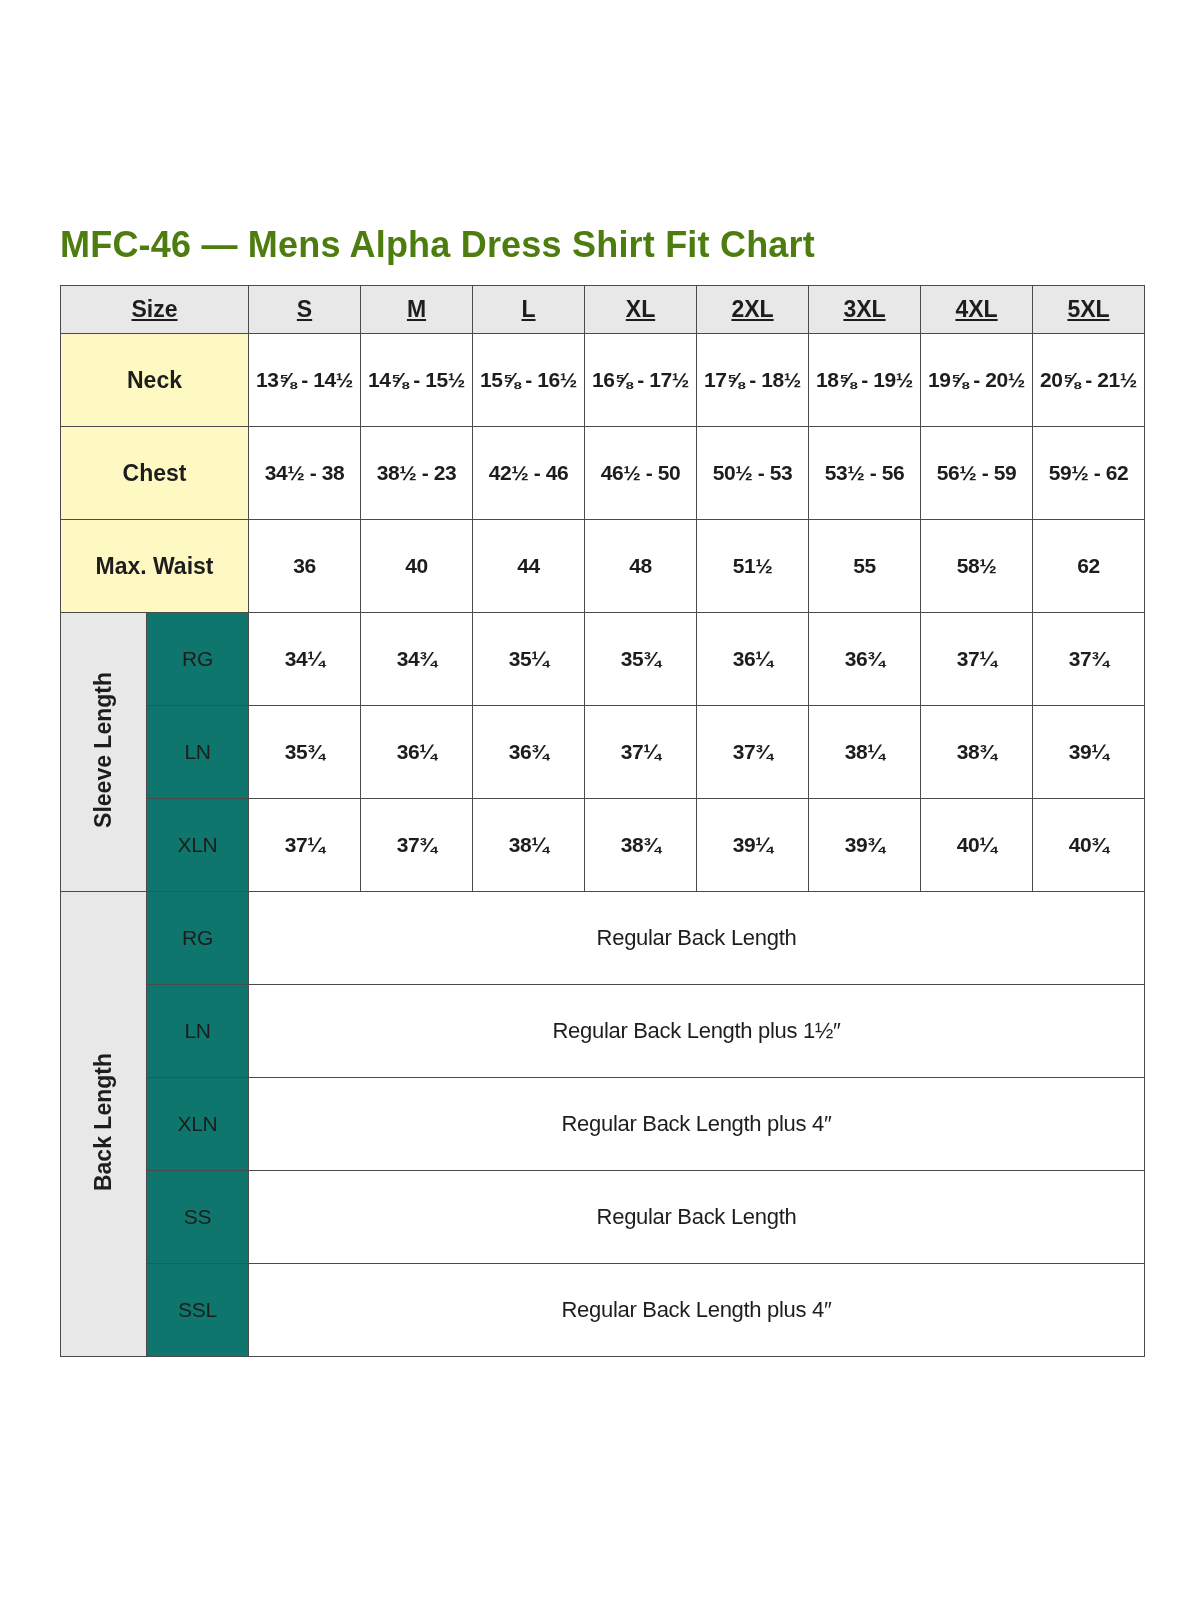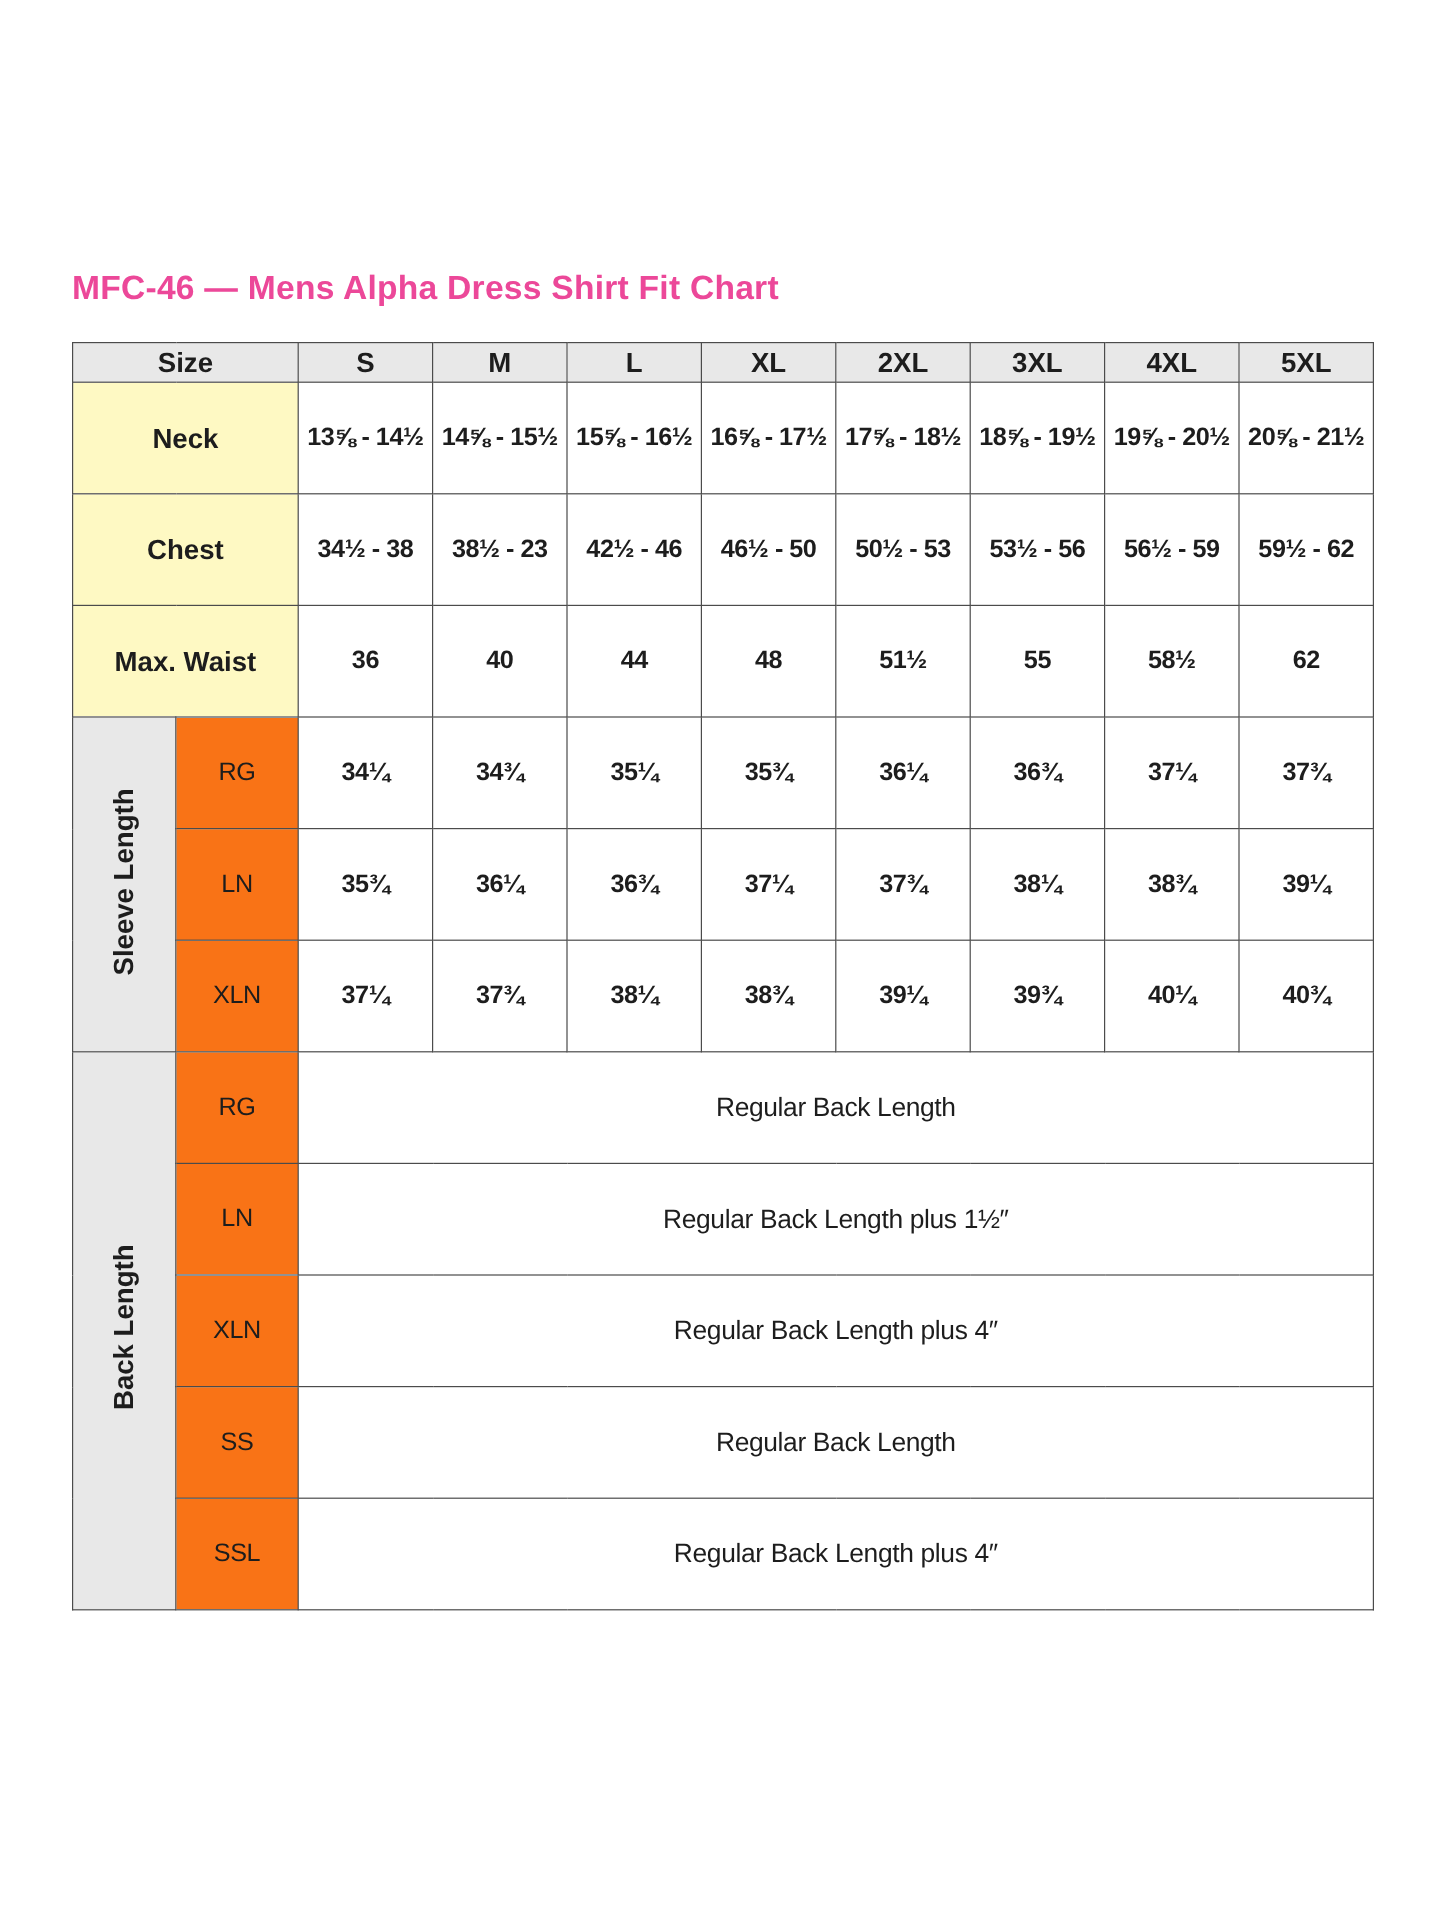--- a/index.html
+++ b/index.html
@@ -13,10 +13,10 @@
   .title {
     position: absolute;
     left: 60px; top: 224px;
-    font-size: 28px;
+    font-size: 36px;
     font-weight: bold;
     letter-spacing: 0.2px;
-    color: #ec4899;
+    color: #4d7c0f;
     white-space: nowrap;
   }
   table.fit {

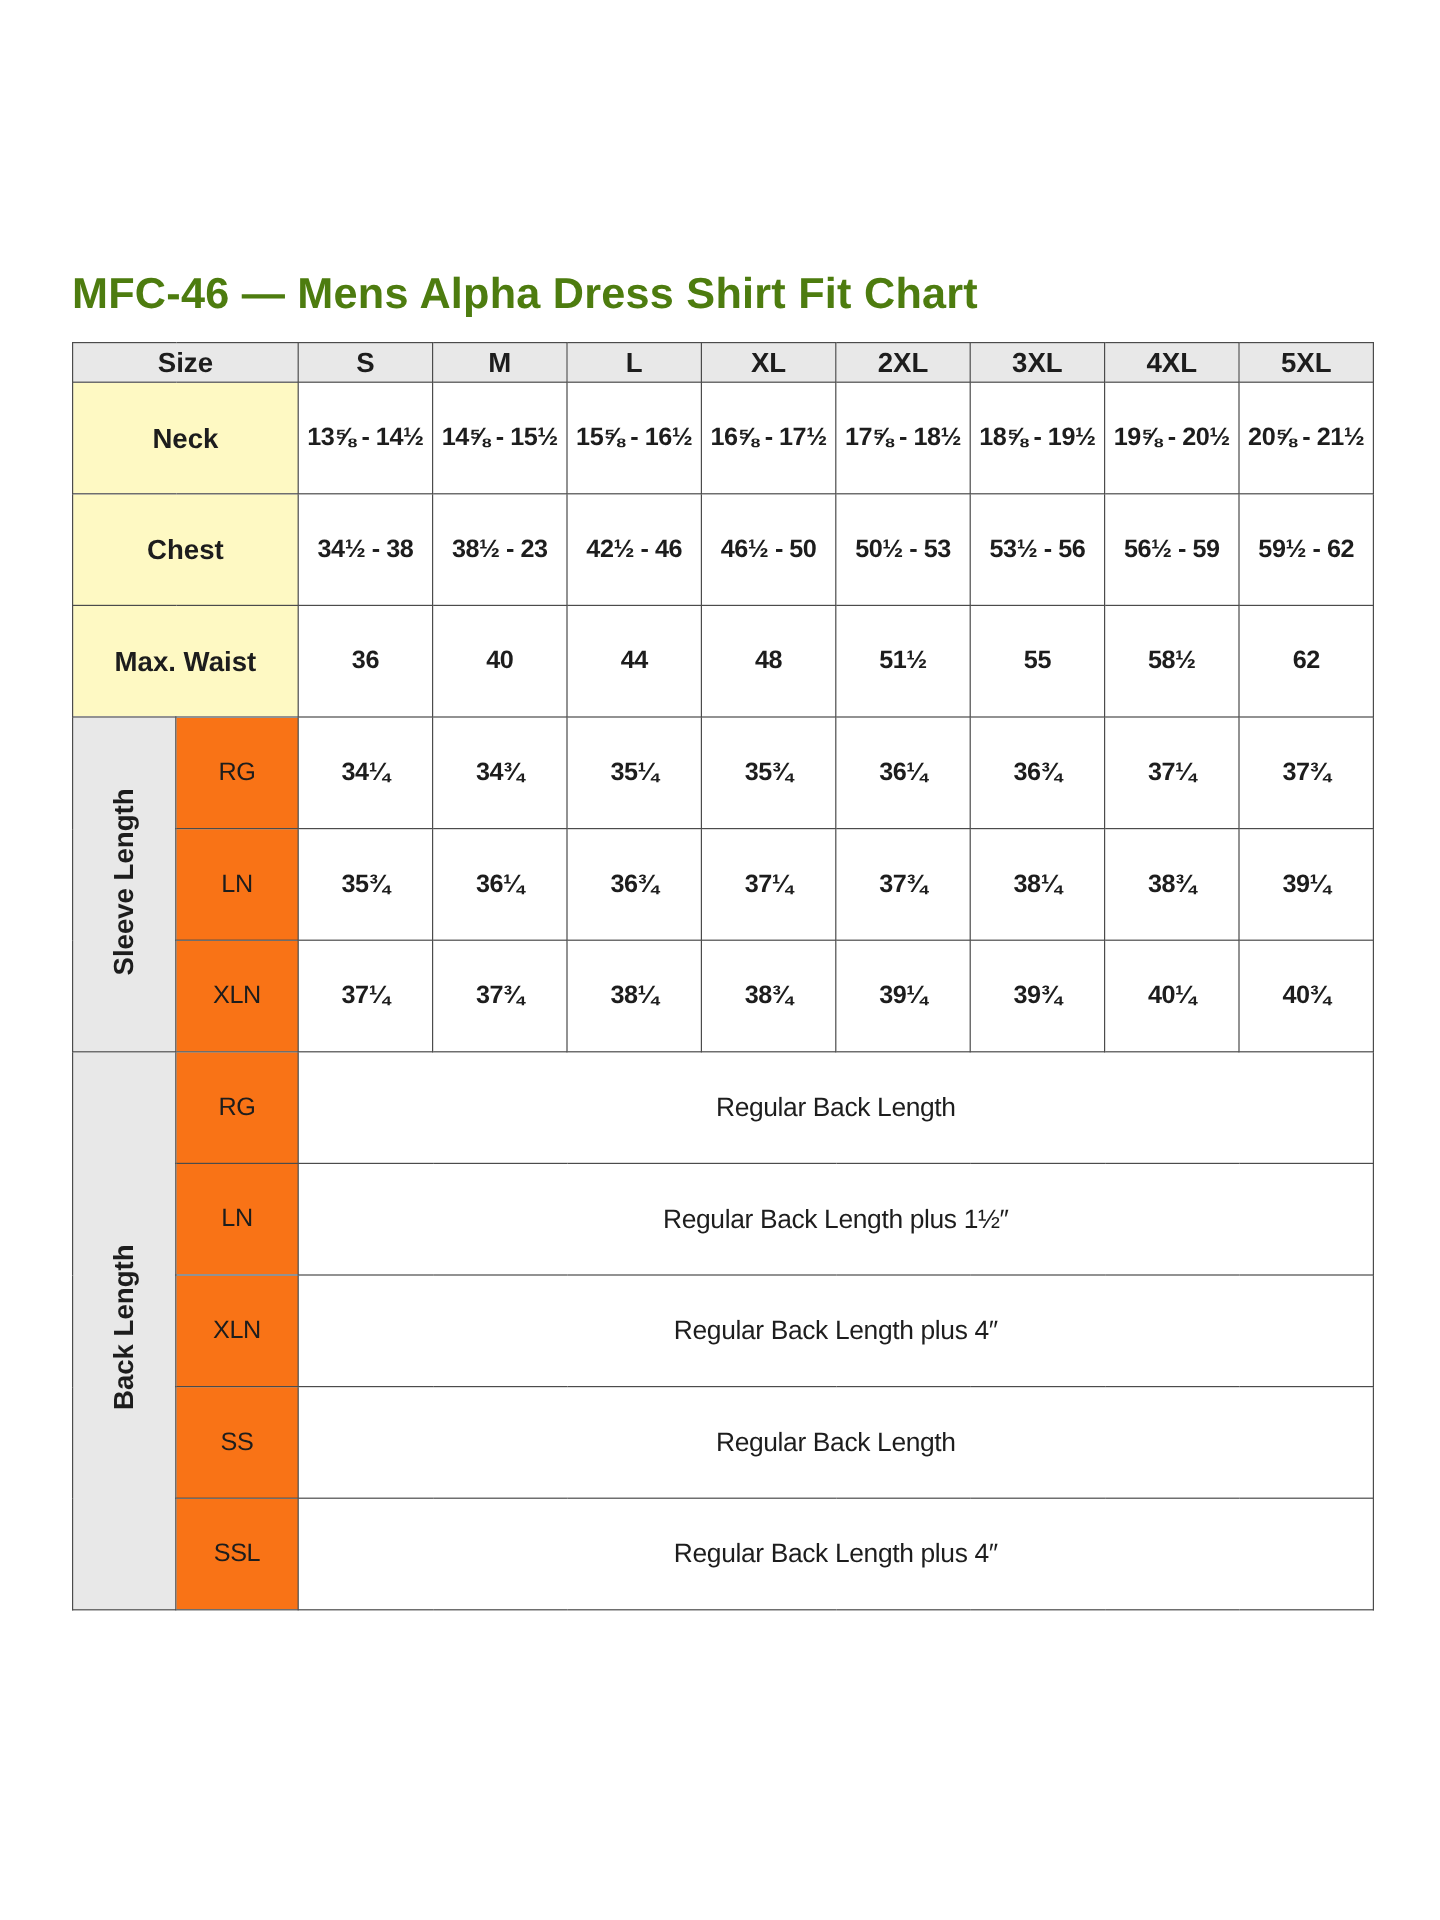--- a/index.html
+++ b/index.html
@@ -33,7 +33,7 @@
     padding: 0;
     overflow: hidden;
   }
-  .fit thead tr { height: 33px; }
+  .fit thead tr { height: 48px; text-decoration: underline; }
   .fit tbody tr { height: 93px; }
   .hdr {
     background: #e8e8e8;

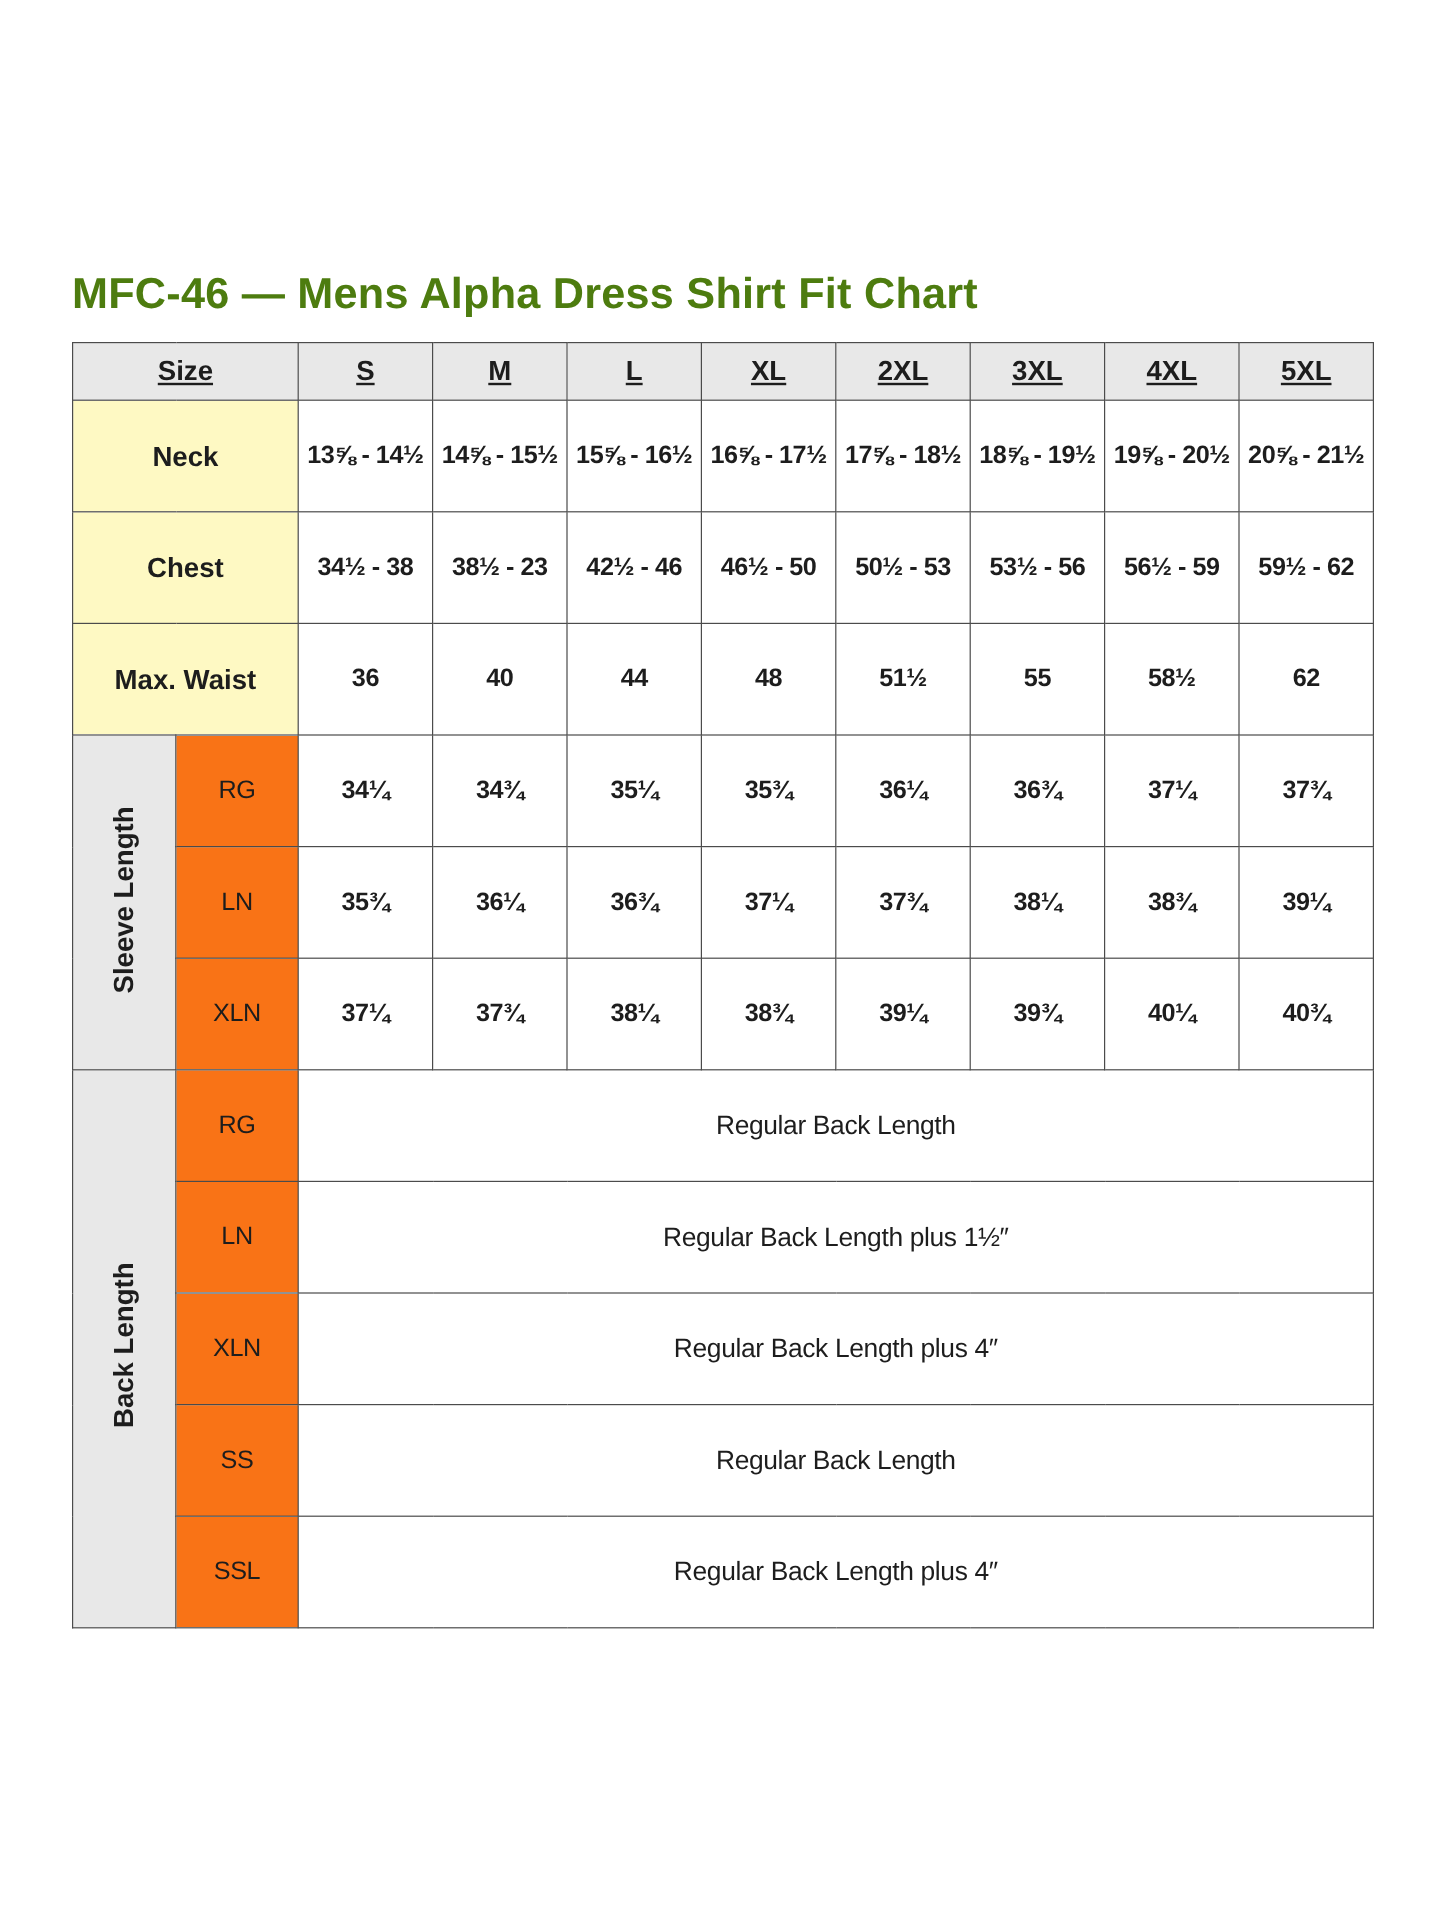--- a/index.html
+++ b/index.html
@@ -58,7 +58,7 @@
     white-space: nowrap;
   }
   .code {
-    background: #f97316;
+    background: #0f766e;
     font-size: 21px;
     font-weight: 500;
     letter-spacing: -0.3px;

